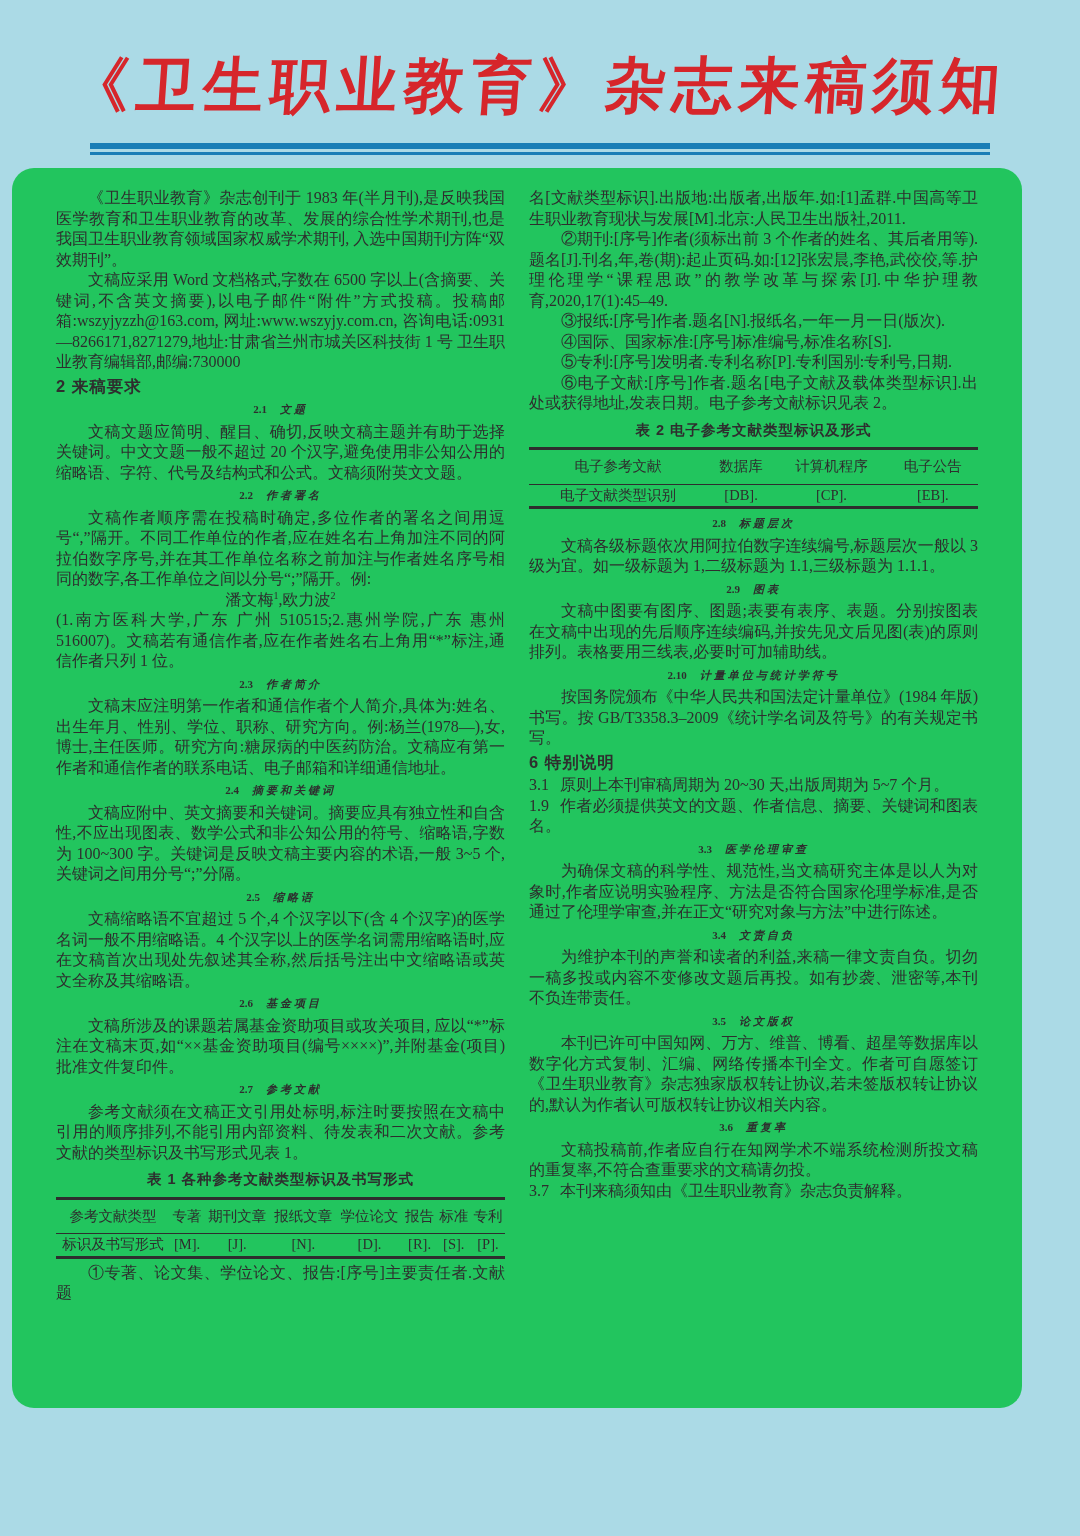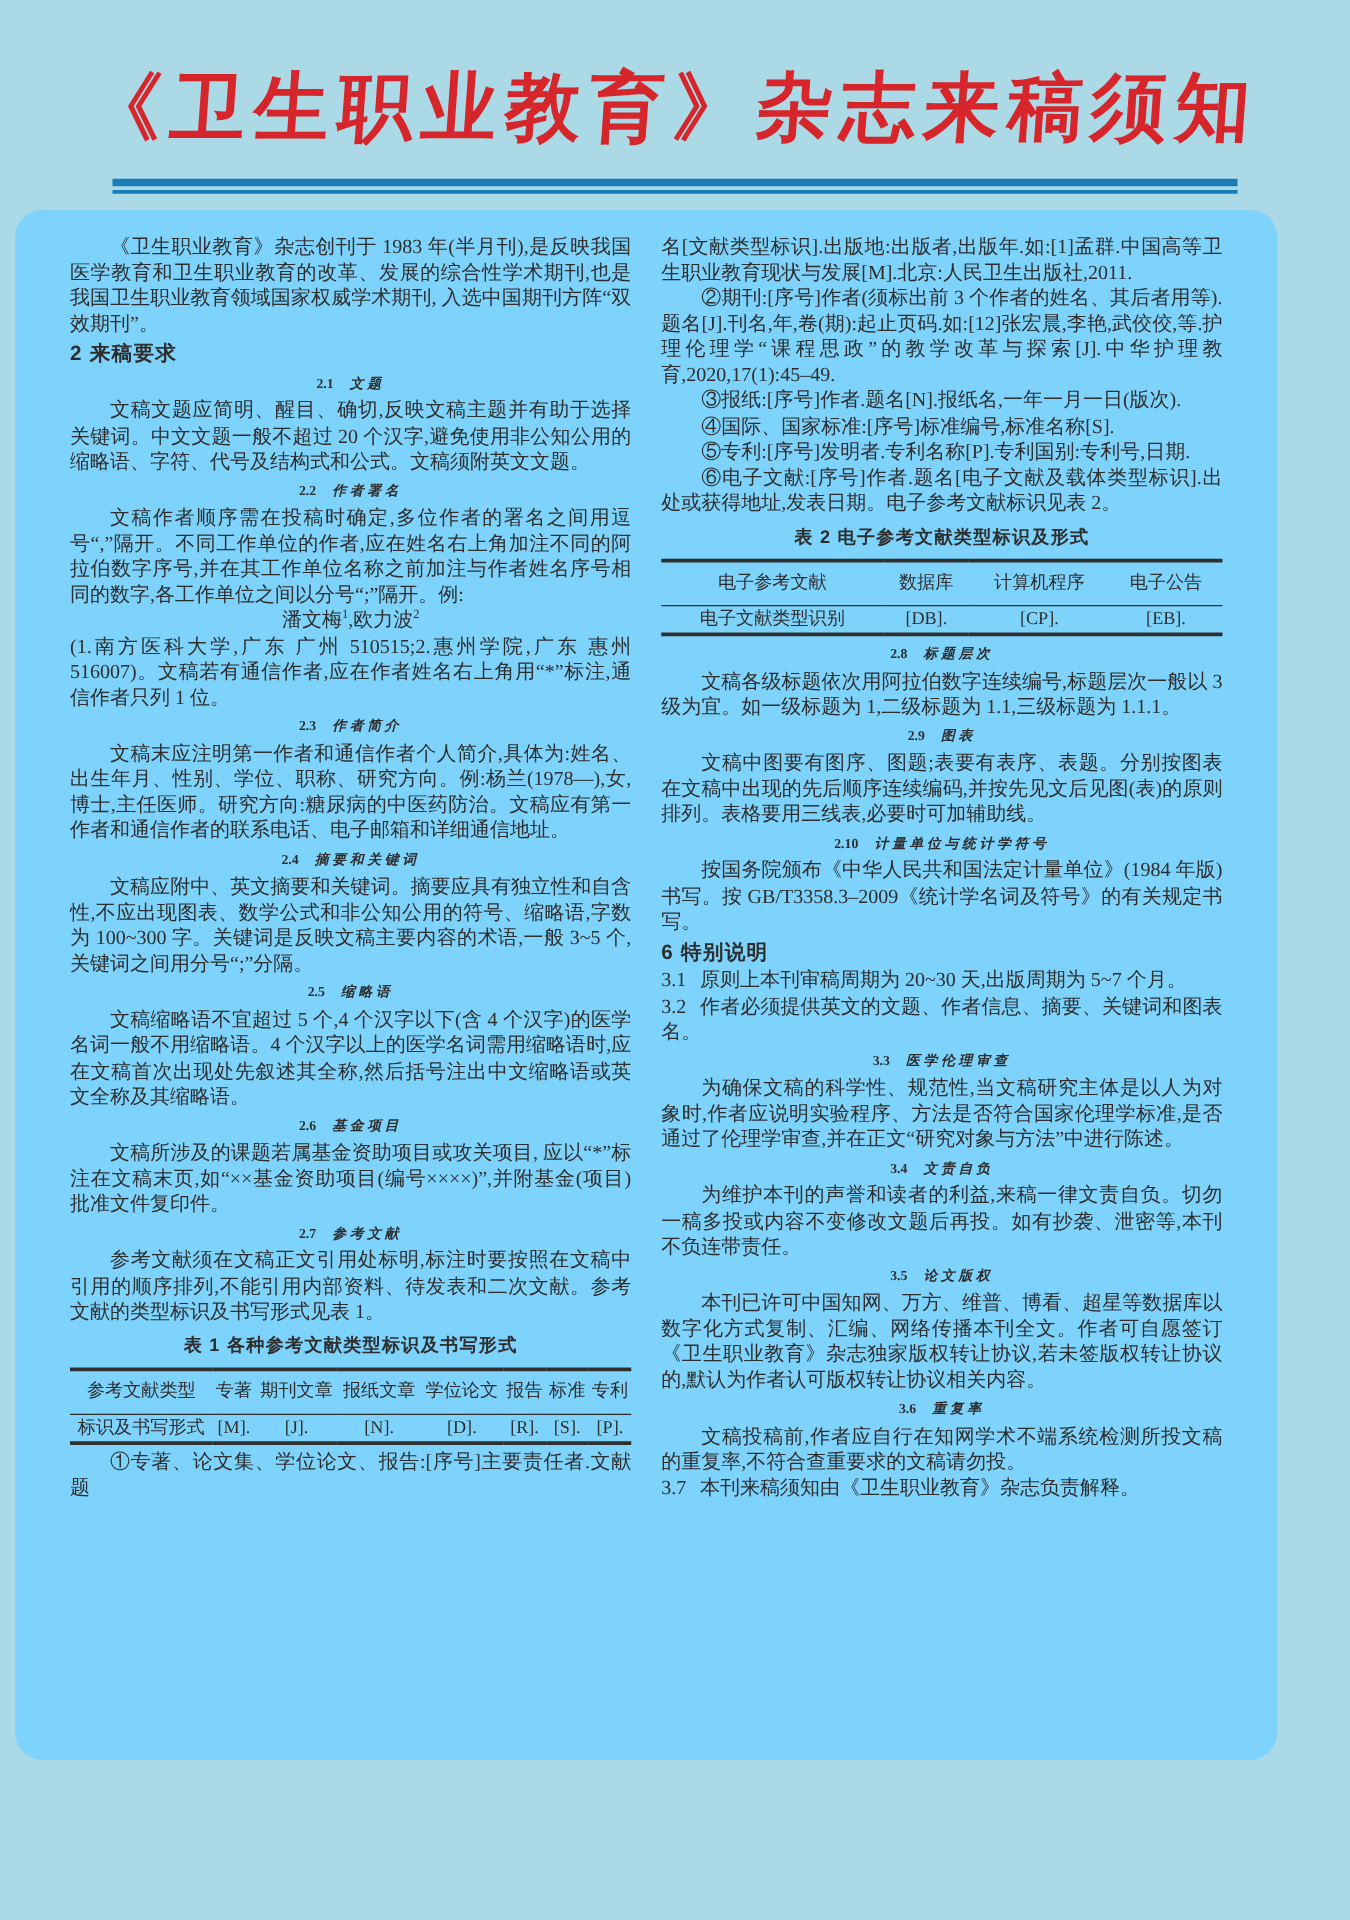--- a/index.html
+++ b/index.html
@@ -67,7 +67,7 @@
     <div class="rule-thick" style="background: rgb(26, 126, 182);"></div>
     <div class="rule-thin" style="background: rgb(26, 126, 182);"></div>
   </div>
-  <div class="card" style="background: #7dd3fc; margin-left: 12px;">
+  <div class="card" style="background: #22c55e; margin-left: 12px;">
     <div class="col" id="col-left">
         <p class="p">《卫生职业教育》杂志创刊于 1983 年(半月刊),是反映我国医学教育和卫生职业教育的改革、发展的综合性学术期刊,也是我国卫生职业教育领域国家权威学术期刊, 入选中国期刊方阵“双效期刊”。</p>
         <h3 class="h1">2 来稿要求</h3>

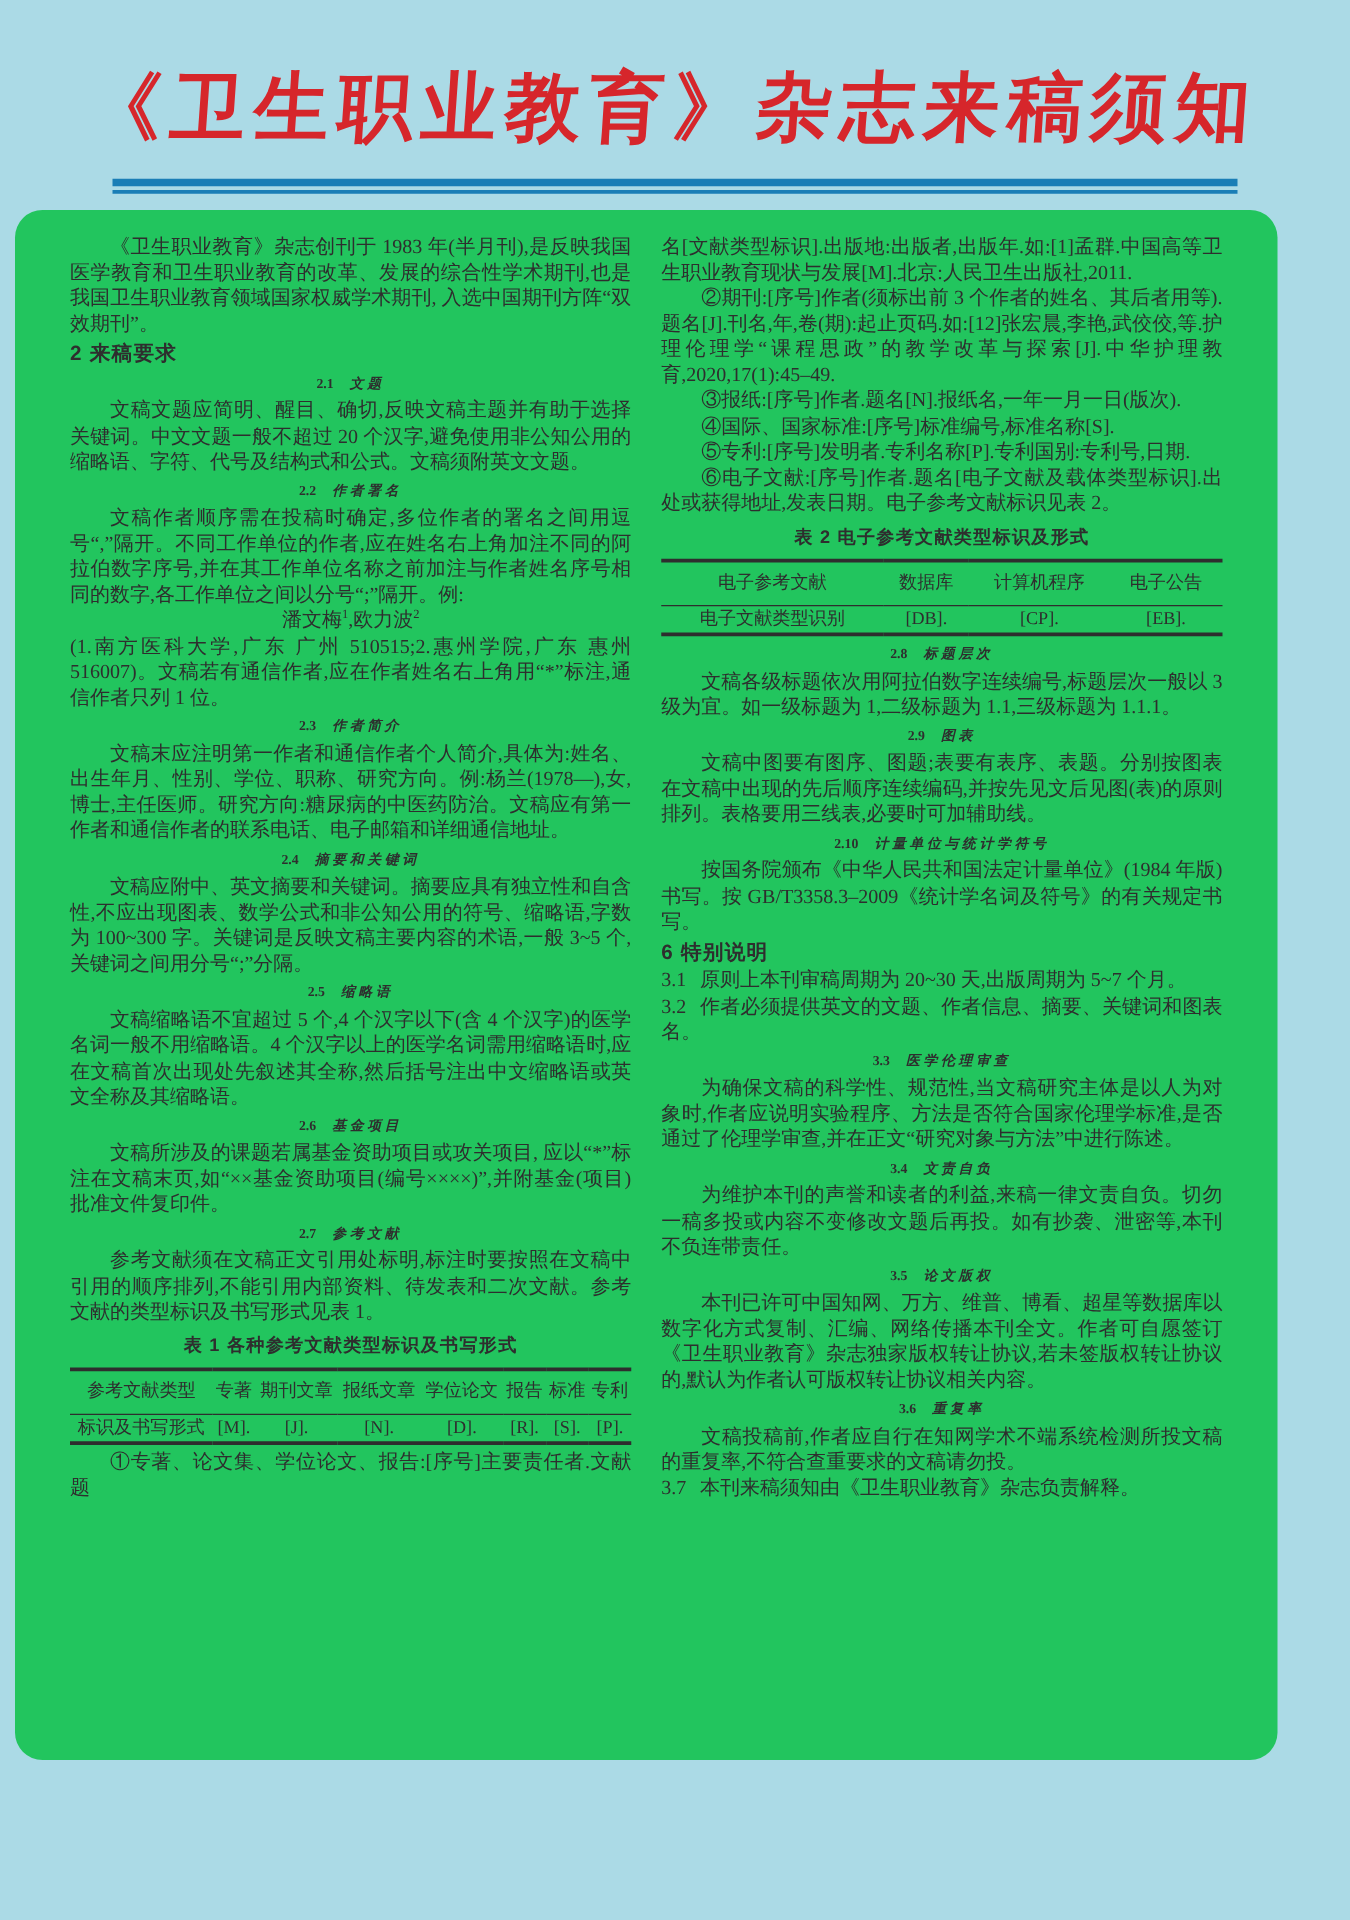--- a/index.html
+++ b/index.html
@@ -70,6 +70,7 @@
   <div class="card" style="background: #22c55e; margin-left: 12px;">
     <div class="col" id="col-left">
         <p class="p">《卫生职业教育》杂志创刊于 1983 年(半月刊),是反映我国医学教育和卫生职业教育的改革、发展的综合性学术期刊,也是我国卫生职业教育领域国家权威学术期刊, 入选中国期刊方阵“双效期刊”。</p>
+        <p class="p">文稿应采用 Word 文档格式,字数在 6500 字以上(含摘要、关键词,不含英文摘要),以电子邮件“附件”方式投稿。投稿邮箱:wszyjyzzh@163.com, 网址:www.wszyjy.com.cn, 咨询电话:0931—8266171,8271279,地址:甘肃省兰州市城关区科技街 1 号 卫生职业教育编辑部,邮编:730000</p>
         <h3 class="h1">2 来稿要求</h3>
         <h4 class="h2"><span class="h2num">2.1</span><span class="h2t">文题</span></h4>
         <p class="p">文稿文题应简明、醒目、确切,反映文稿主题并有助于选择关键词。中文文题一般不超过 20 个汉字,避免使用非公知公用的缩略语、字符、代号及结构式和公式。文稿须附英文文题。</p>

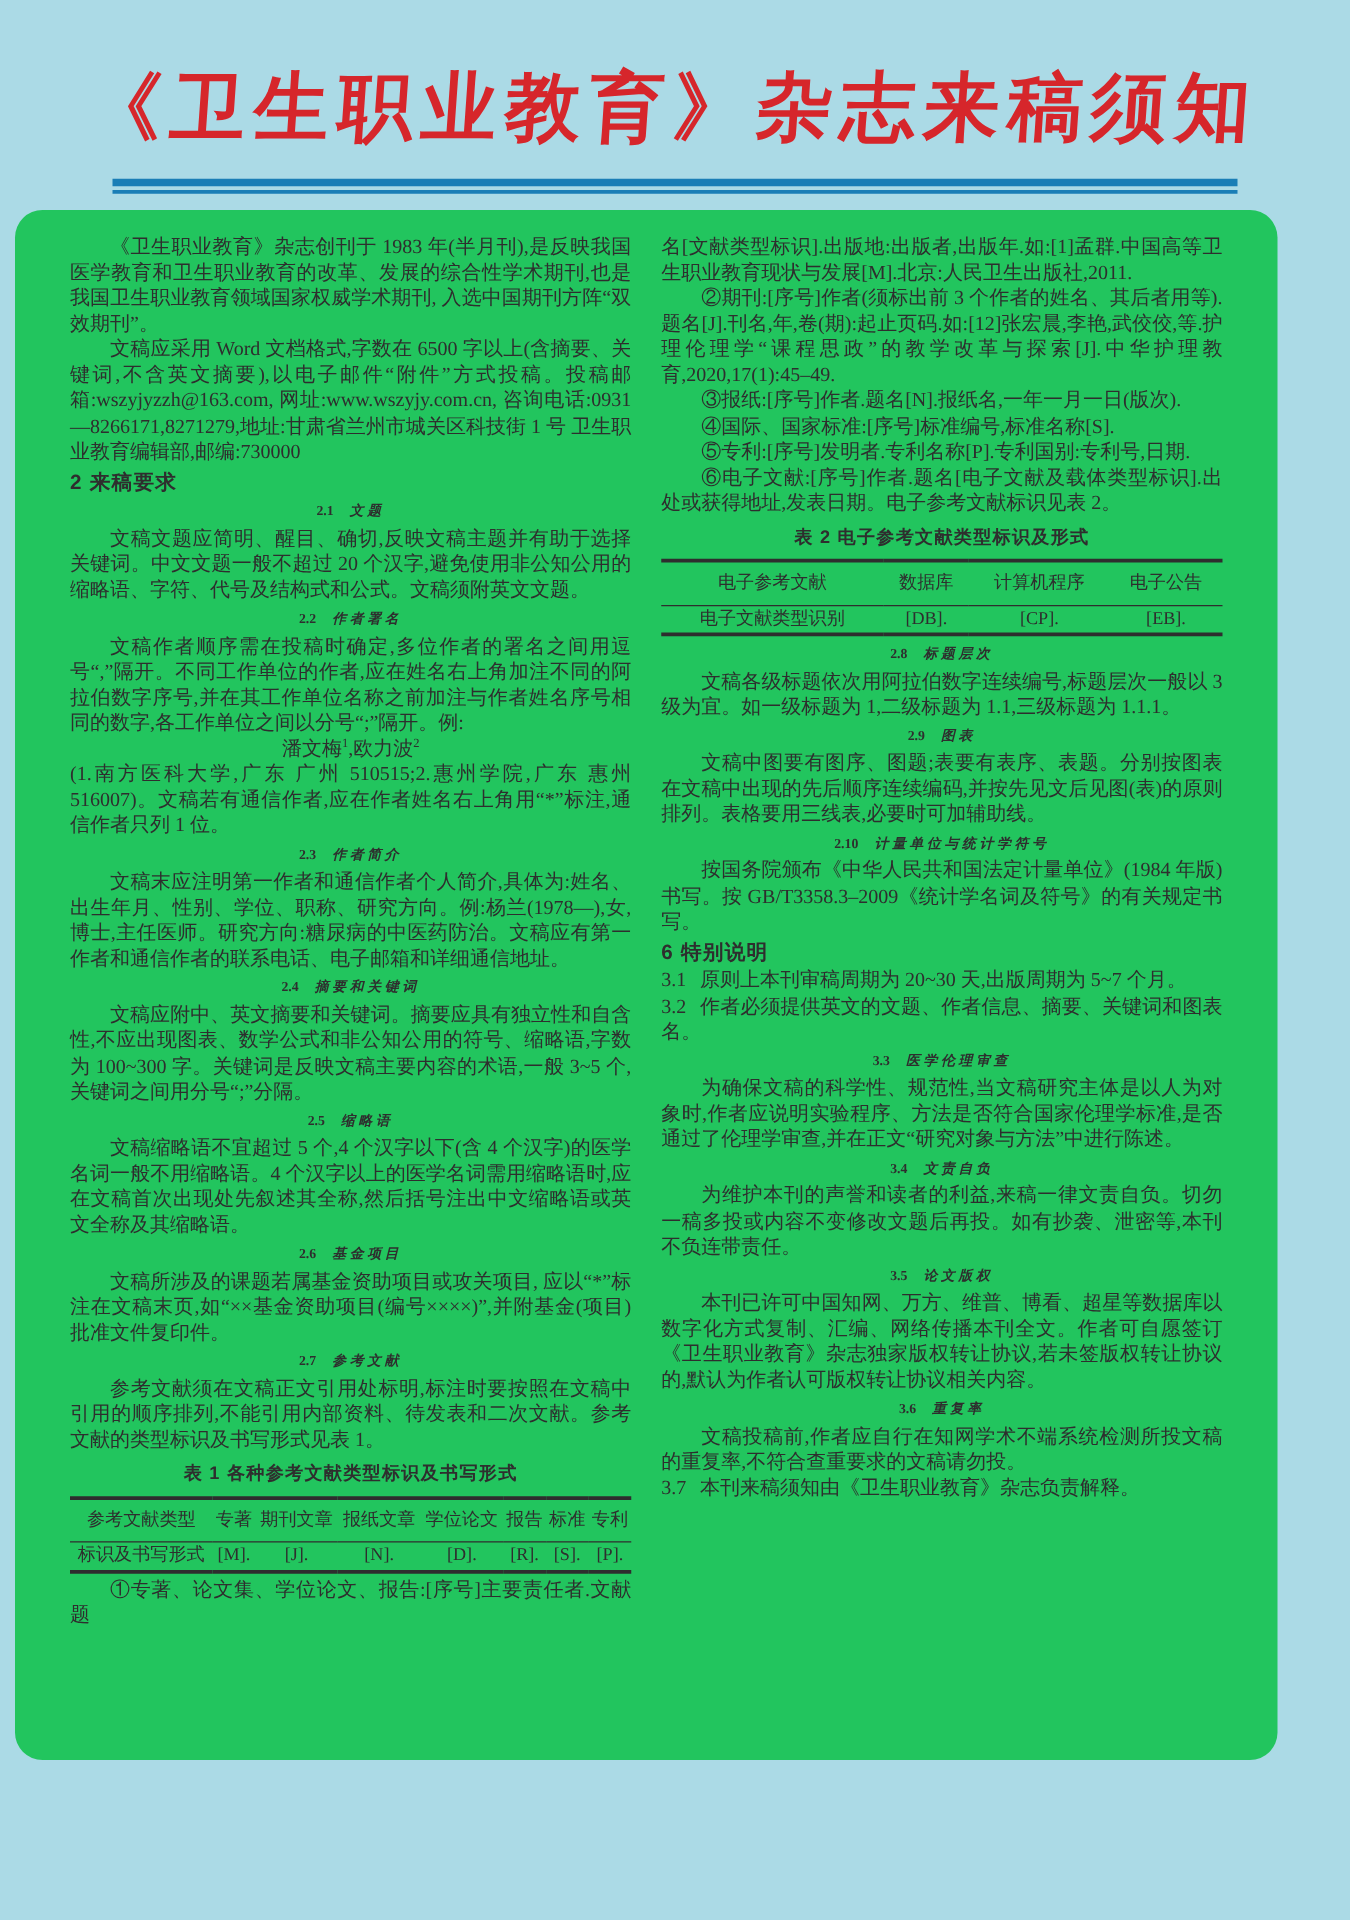--- a/index.html
+++ b/index.html
@@ -155,7 +155,7 @@
         <p class="p">按国务院颁布《中华人民共和国法定计量单位》(1984 年版)书写。按 GB/T3358.3–2009《统计学名词及符号》的有关规定书写。</p>
         <h3 class="h1">6 特别说明</h3>
         <p class="p noind"><span class="hpnum">3.1</span>原则上本刊审稿周期为 20~30 天,出版周期为 5~7 个月。</p>
-        <p class="p noind"><span class="hpnum">3.2</span>作者必须提供英文的文题、作者信息、摘要、关键词和图表名。</p>
+        <p class="p noind"><span class="hpnum">1.9</span>作者必须提供英文的文题、作者信息、摘要、关键词和图表名。</p>
         <h4 class="h2"><span class="h2num">3.3</span><span class="h2t">医学伦理审查</span></h4>
         <p class="p">为确保文稿的科学性、规范性,当文稿研究主体是以人为对象时,作者应说明实验程序、方法是否符合国家伦理学标准,是否通过了伦理学审查,并在正文“研究对象与方法”中进行陈述。</p>
         <h4 class="h2"><span class="h2num">3.4</span><span class="h2t">文责自负</span></h4>

